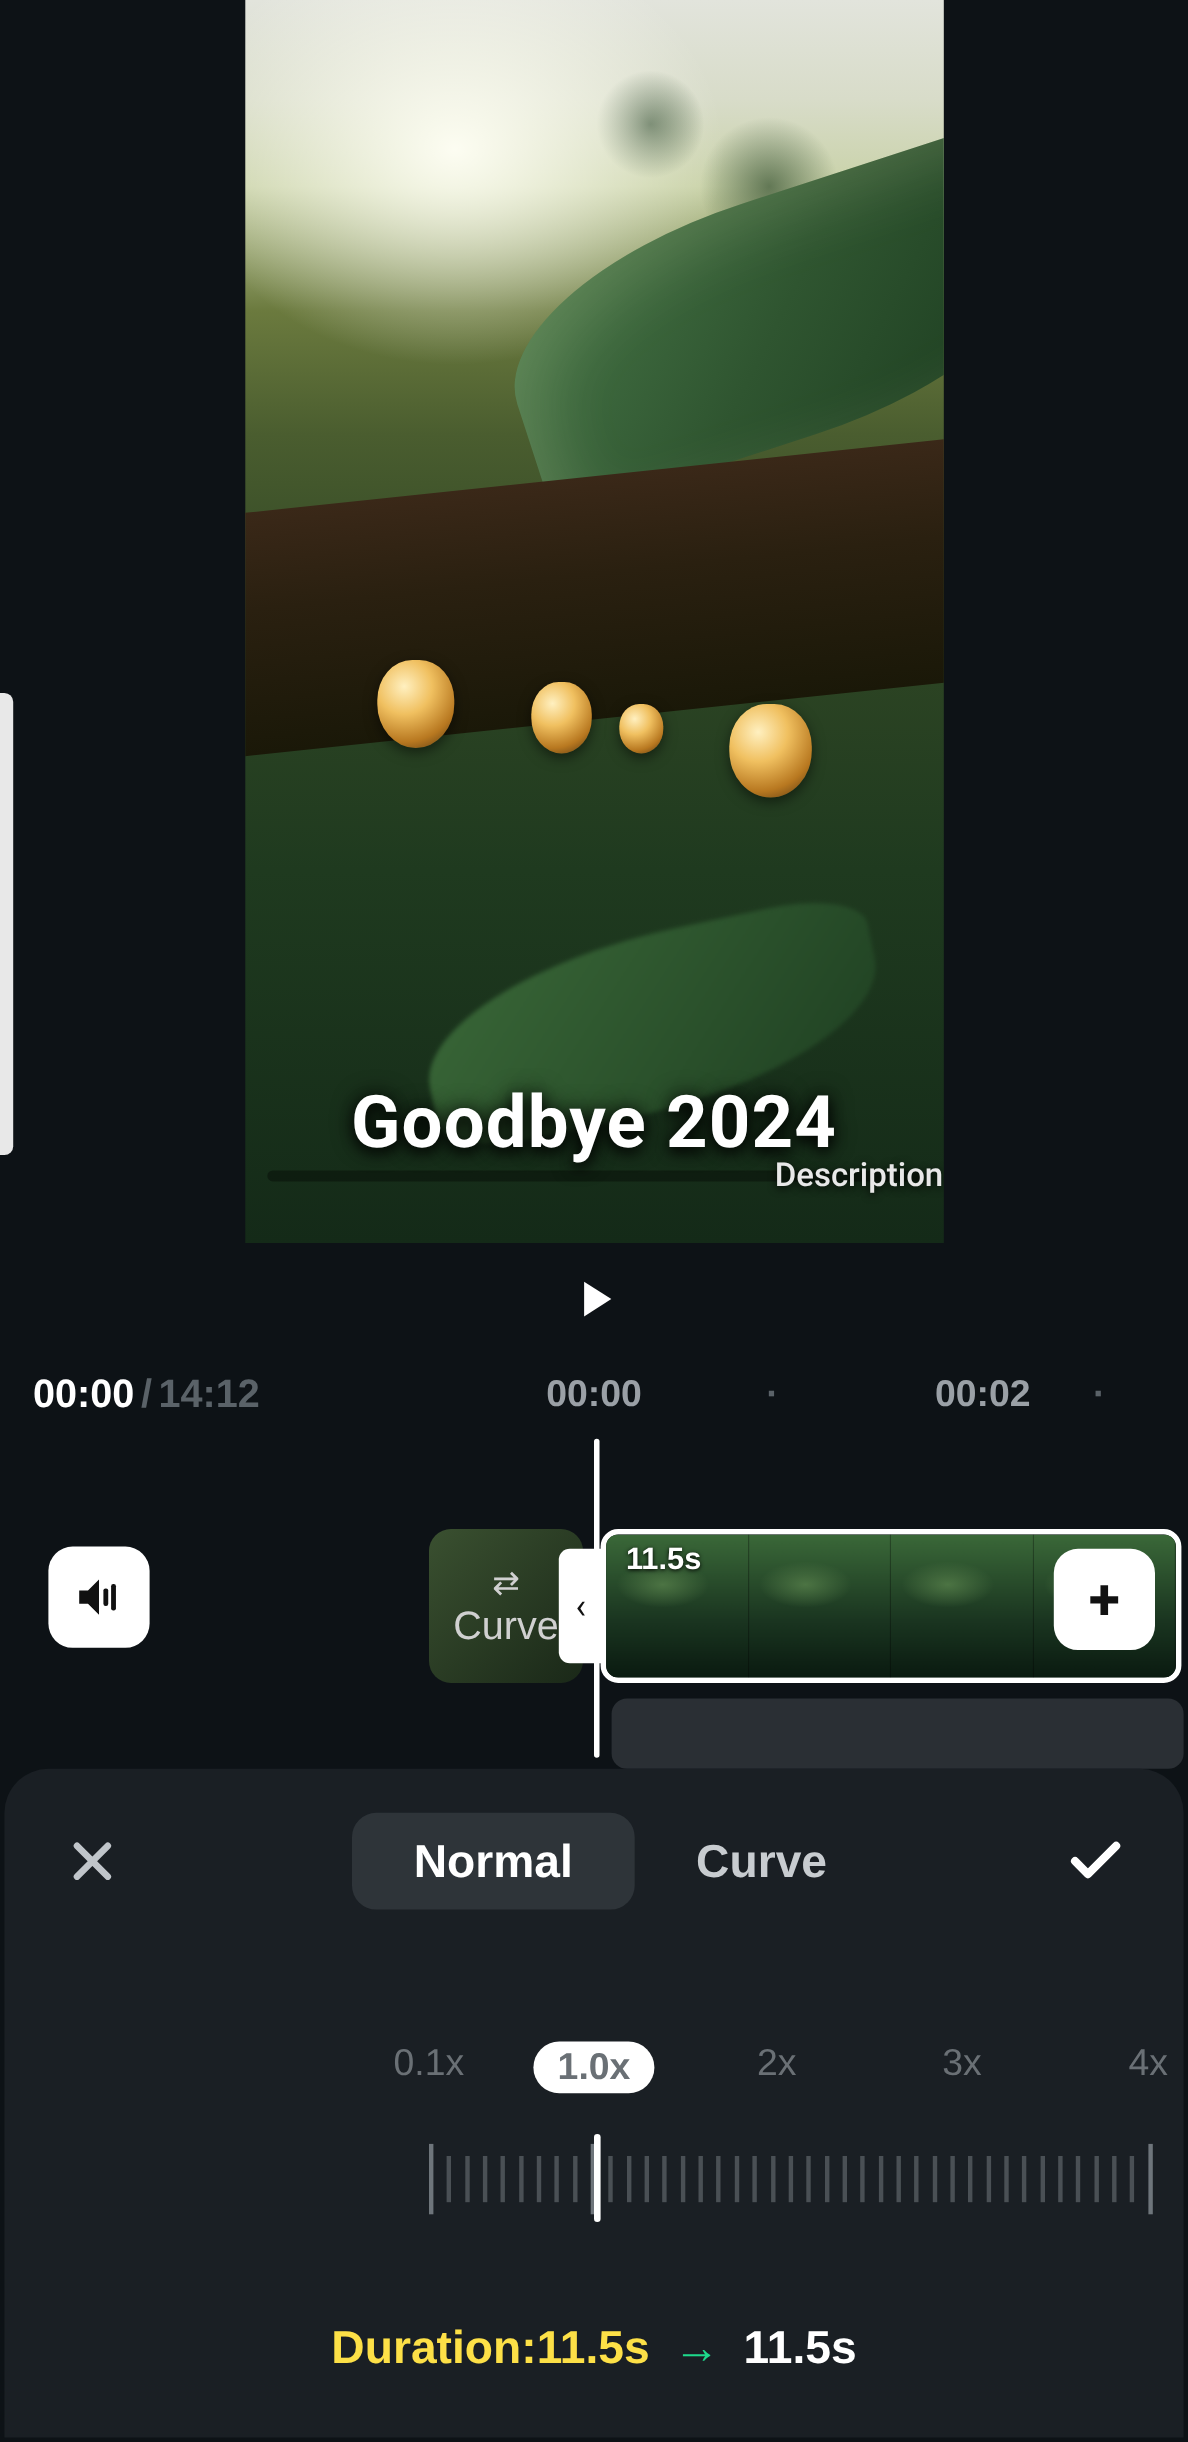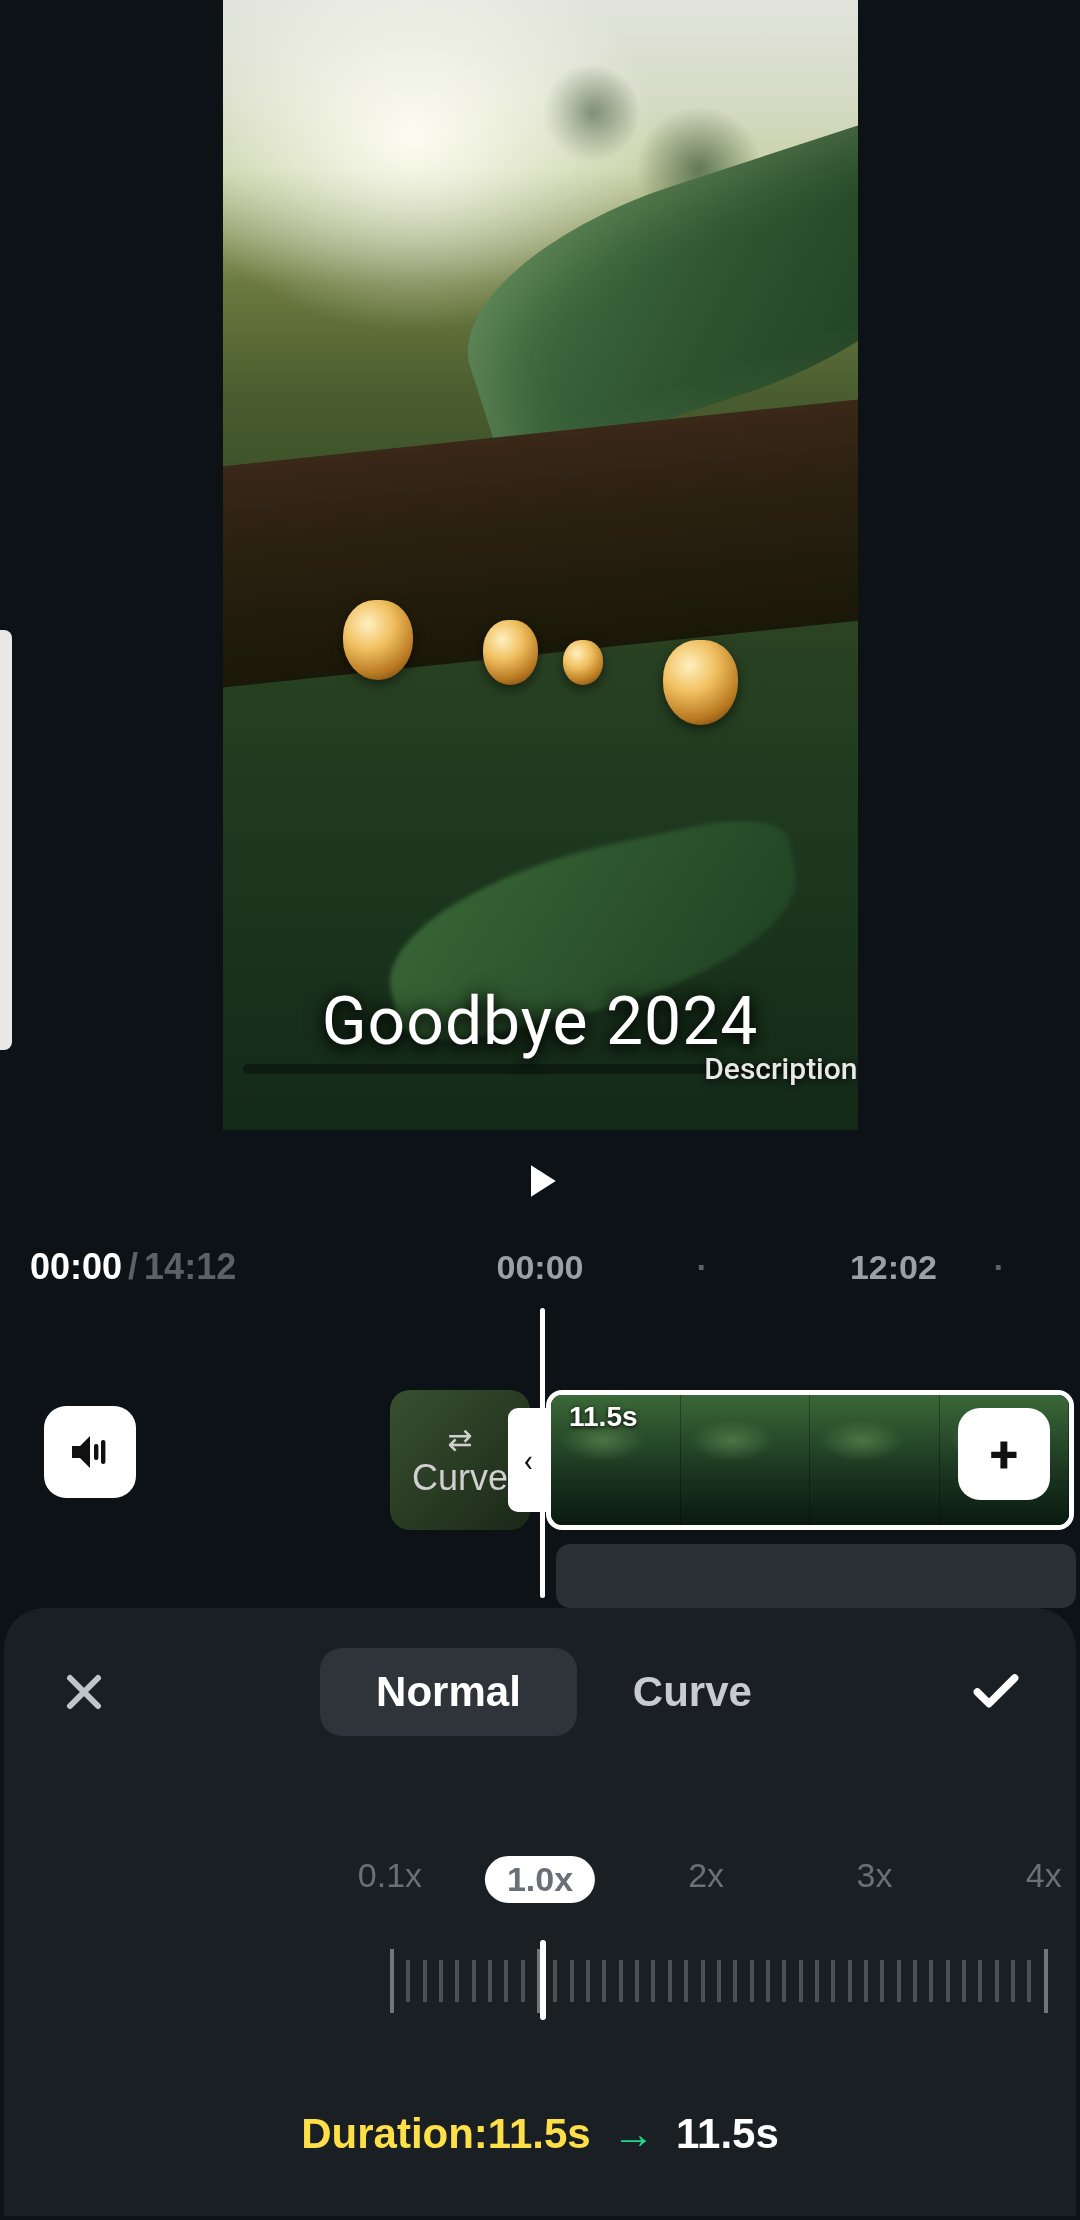--- a/index.html
+++ b/index.html
@@ -78,7 +78,7 @@
   .overlay-title {
     position:absolute; bottom:70px; left:0; right:0;
     text-align:center;
-    font-size:66px; font-weight:400;
+    font-size:66px; font-weight:700;
     color:#fff;
     text-shadow: 0 4px 12px rgba(0,0,0,.8), 0 0 20px rgba(0,0,0,.9);
     letter-spacing:1px;

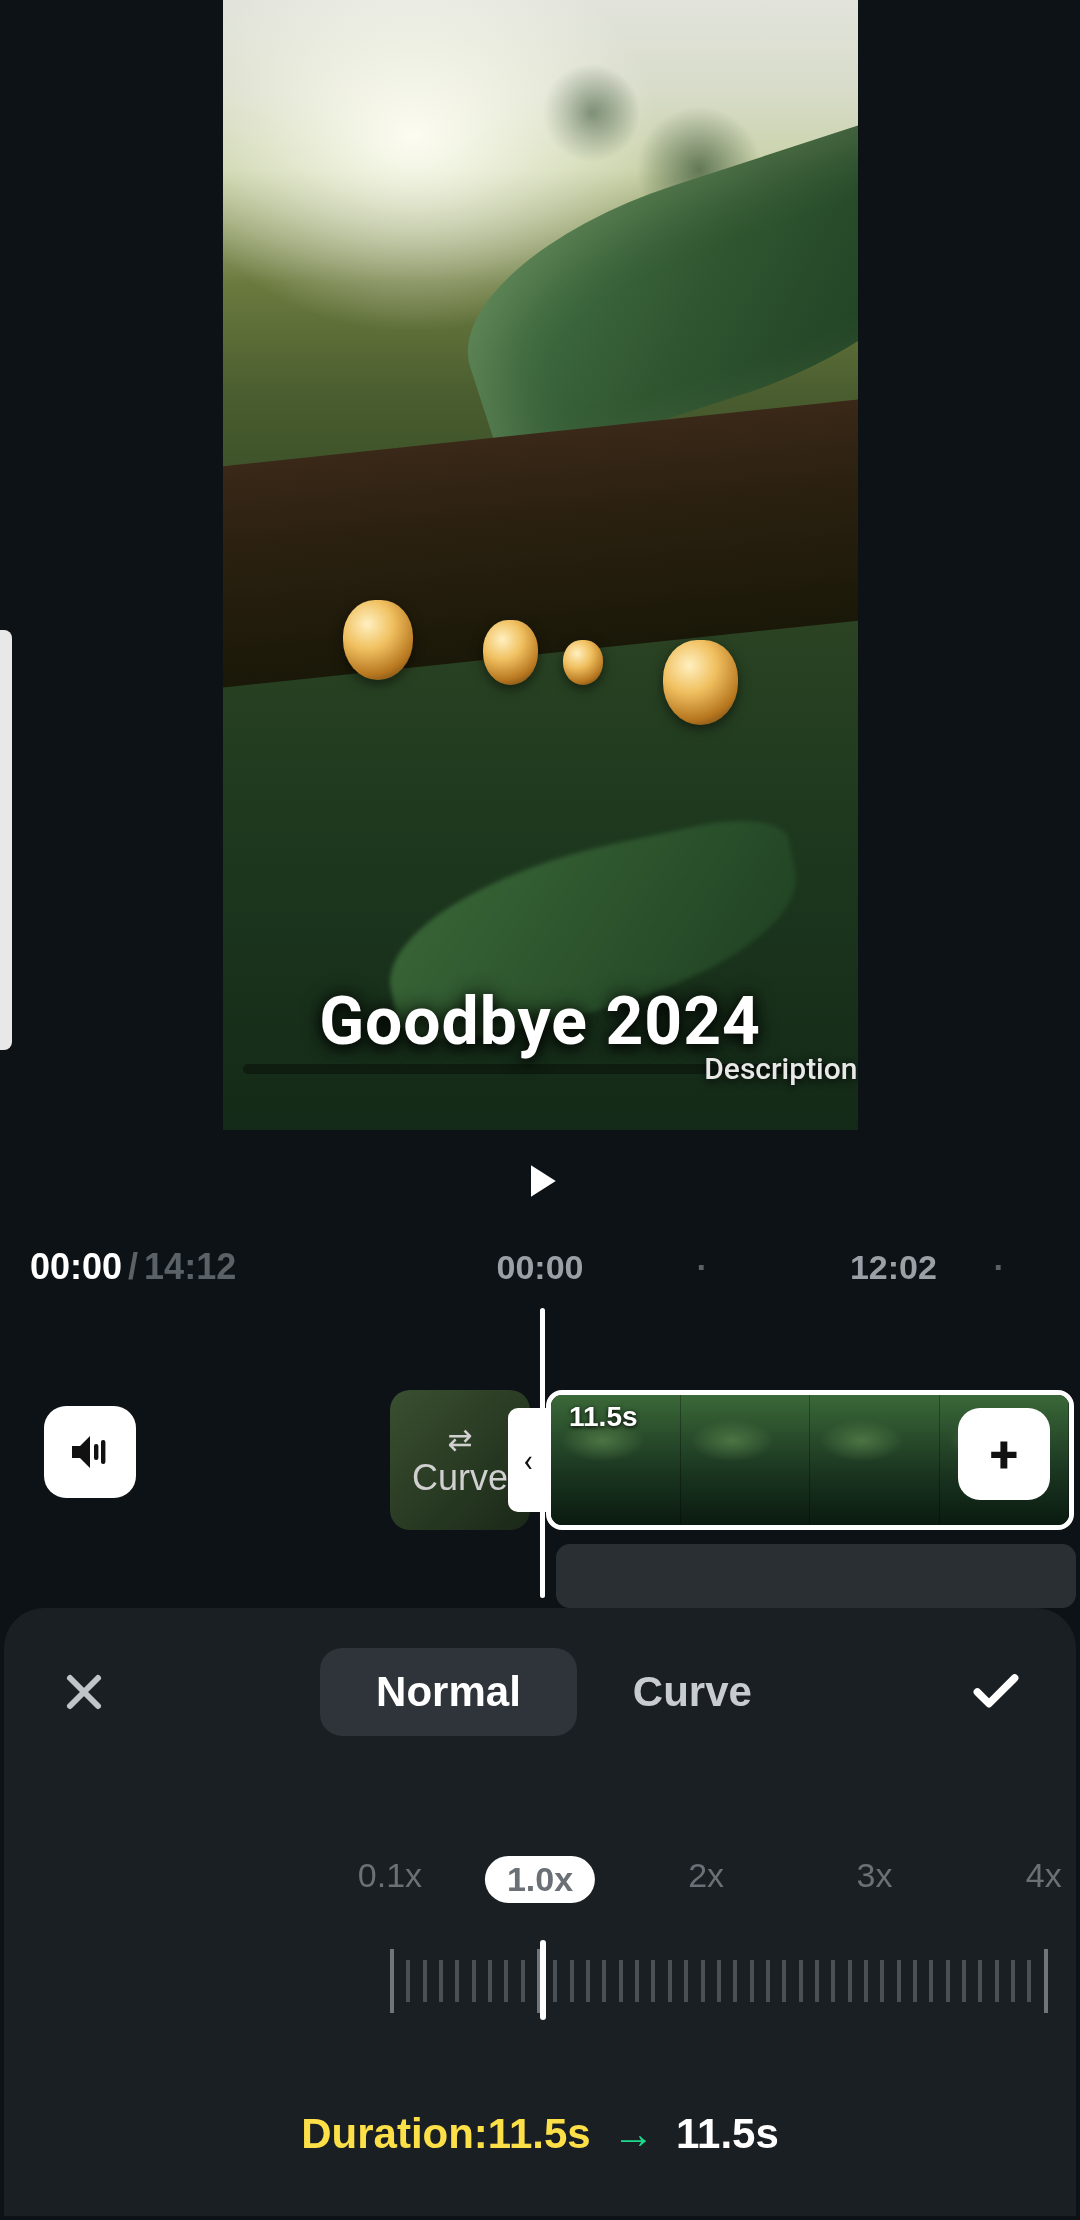--- a/index.html
+++ b/index.html
@@ -276,7 +276,7 @@
   <span class="t-total">14:12</span>
   <span class="t-mark tm0">00:00</span>
   <span class="tdot td1">·</span>
-  <span class="t-mark tm2">12:02</span>
+  <span class="t-mark tm2">00:02</span>
   <span class="tdot td2">·</span>
 </div>
 

